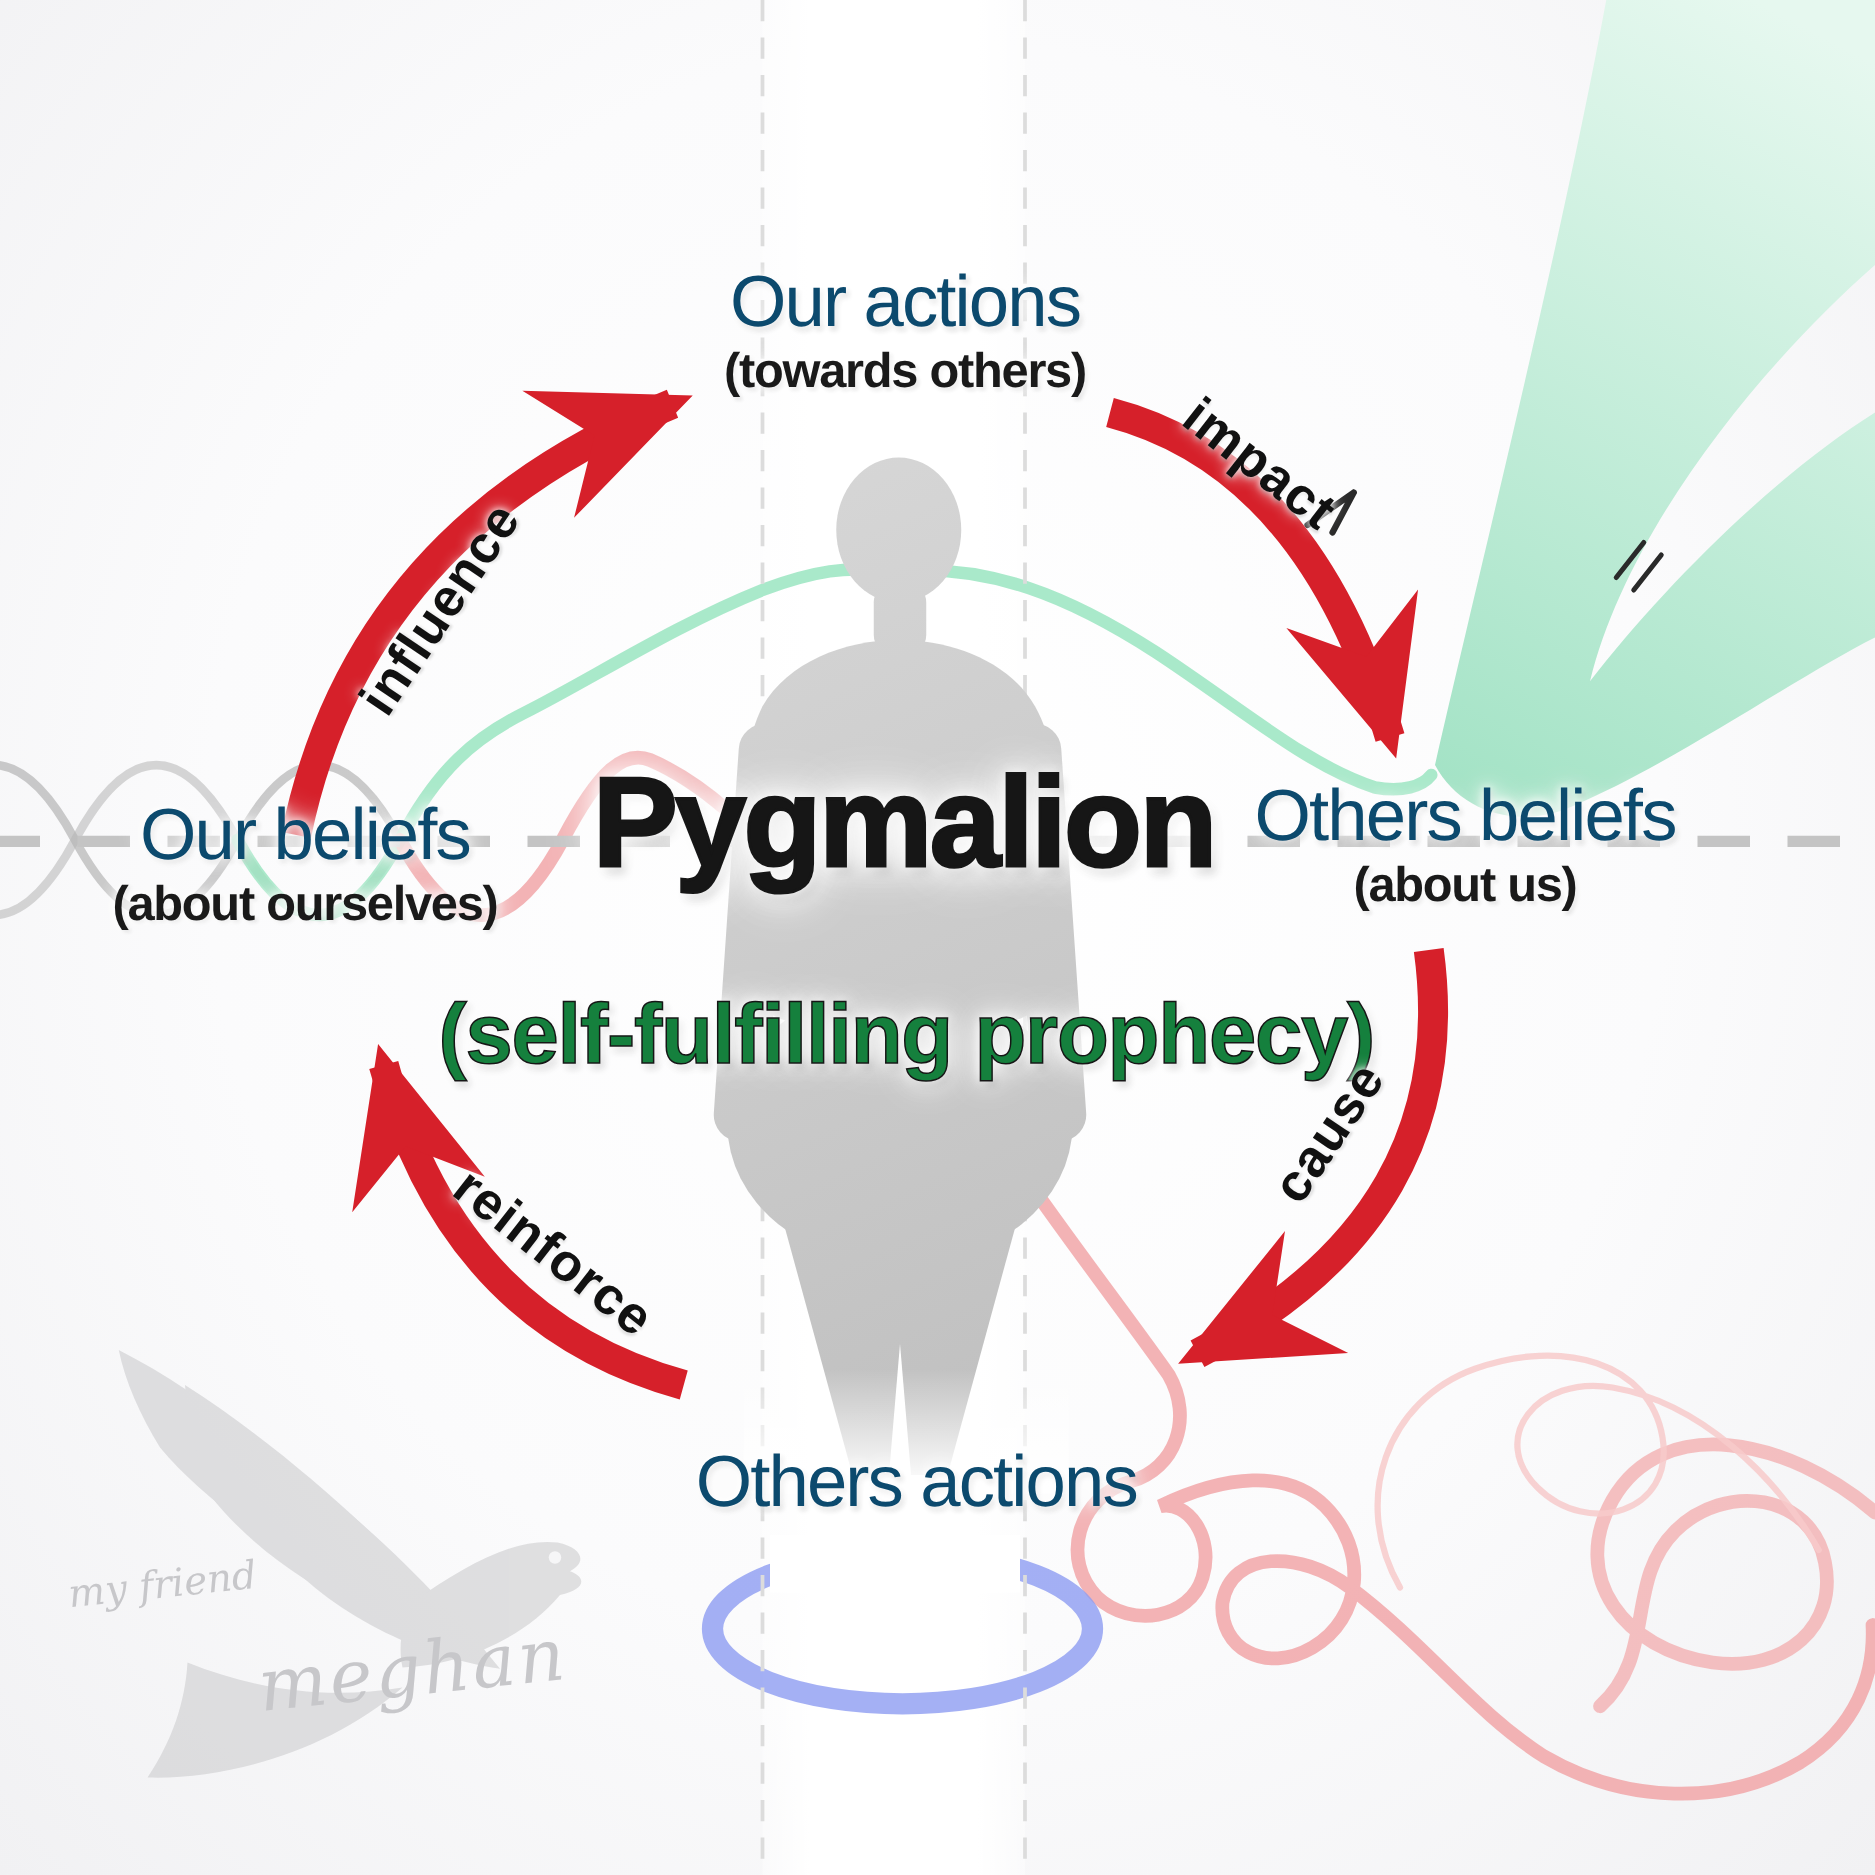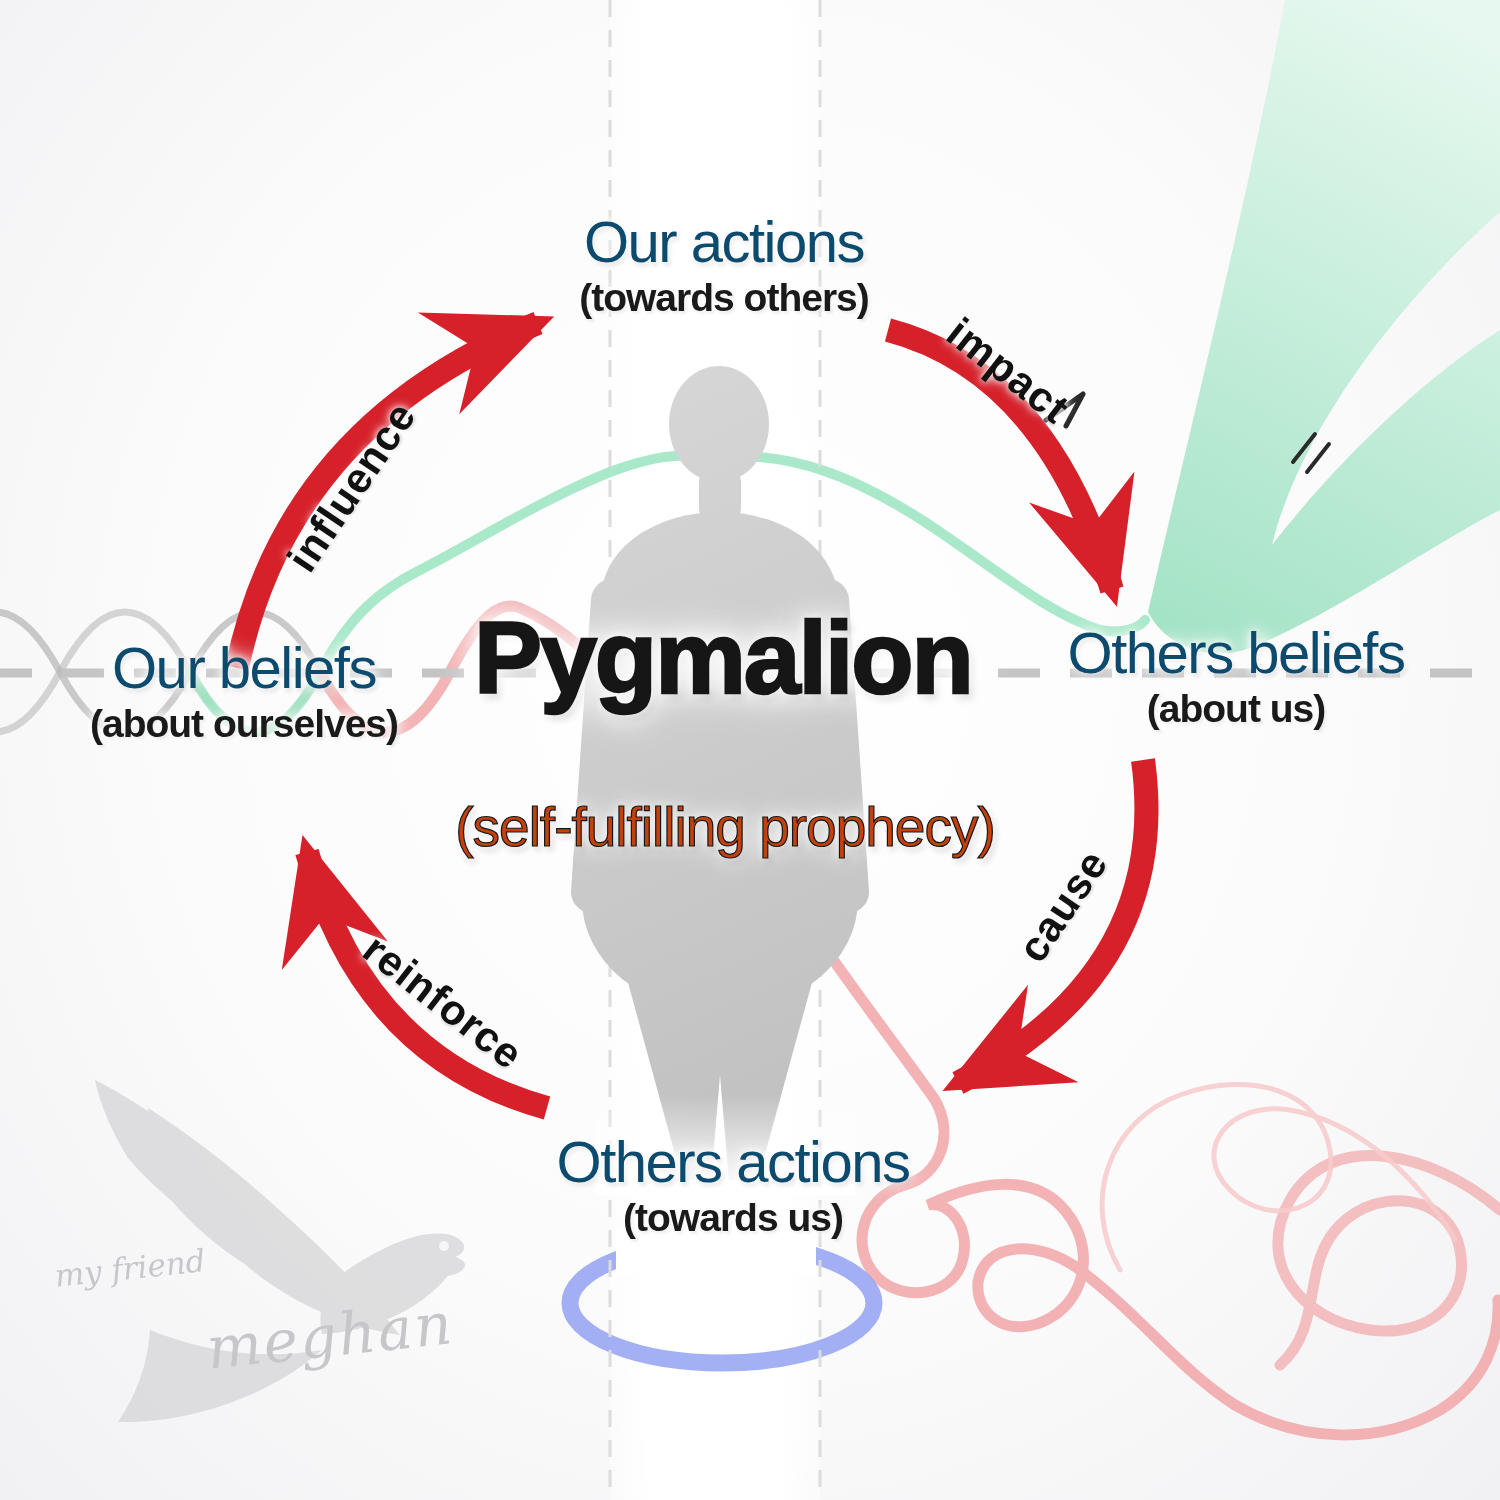--- a/index.html
+++ b/index.html
@@ -171,7 +171,7 @@
   <div class="node-main">Our actions</div>
   <div class="node-sub">(towards others)</div>
 </div>
-<div class="abs txtblock" style="left:1236px;top:677px;">
+<div class="abs txtblock" style="left:1172px;top:677px;">
   <div class="node-main">Others beliefs</div>
   <div class="node-sub">(about us)</div>
 </div>

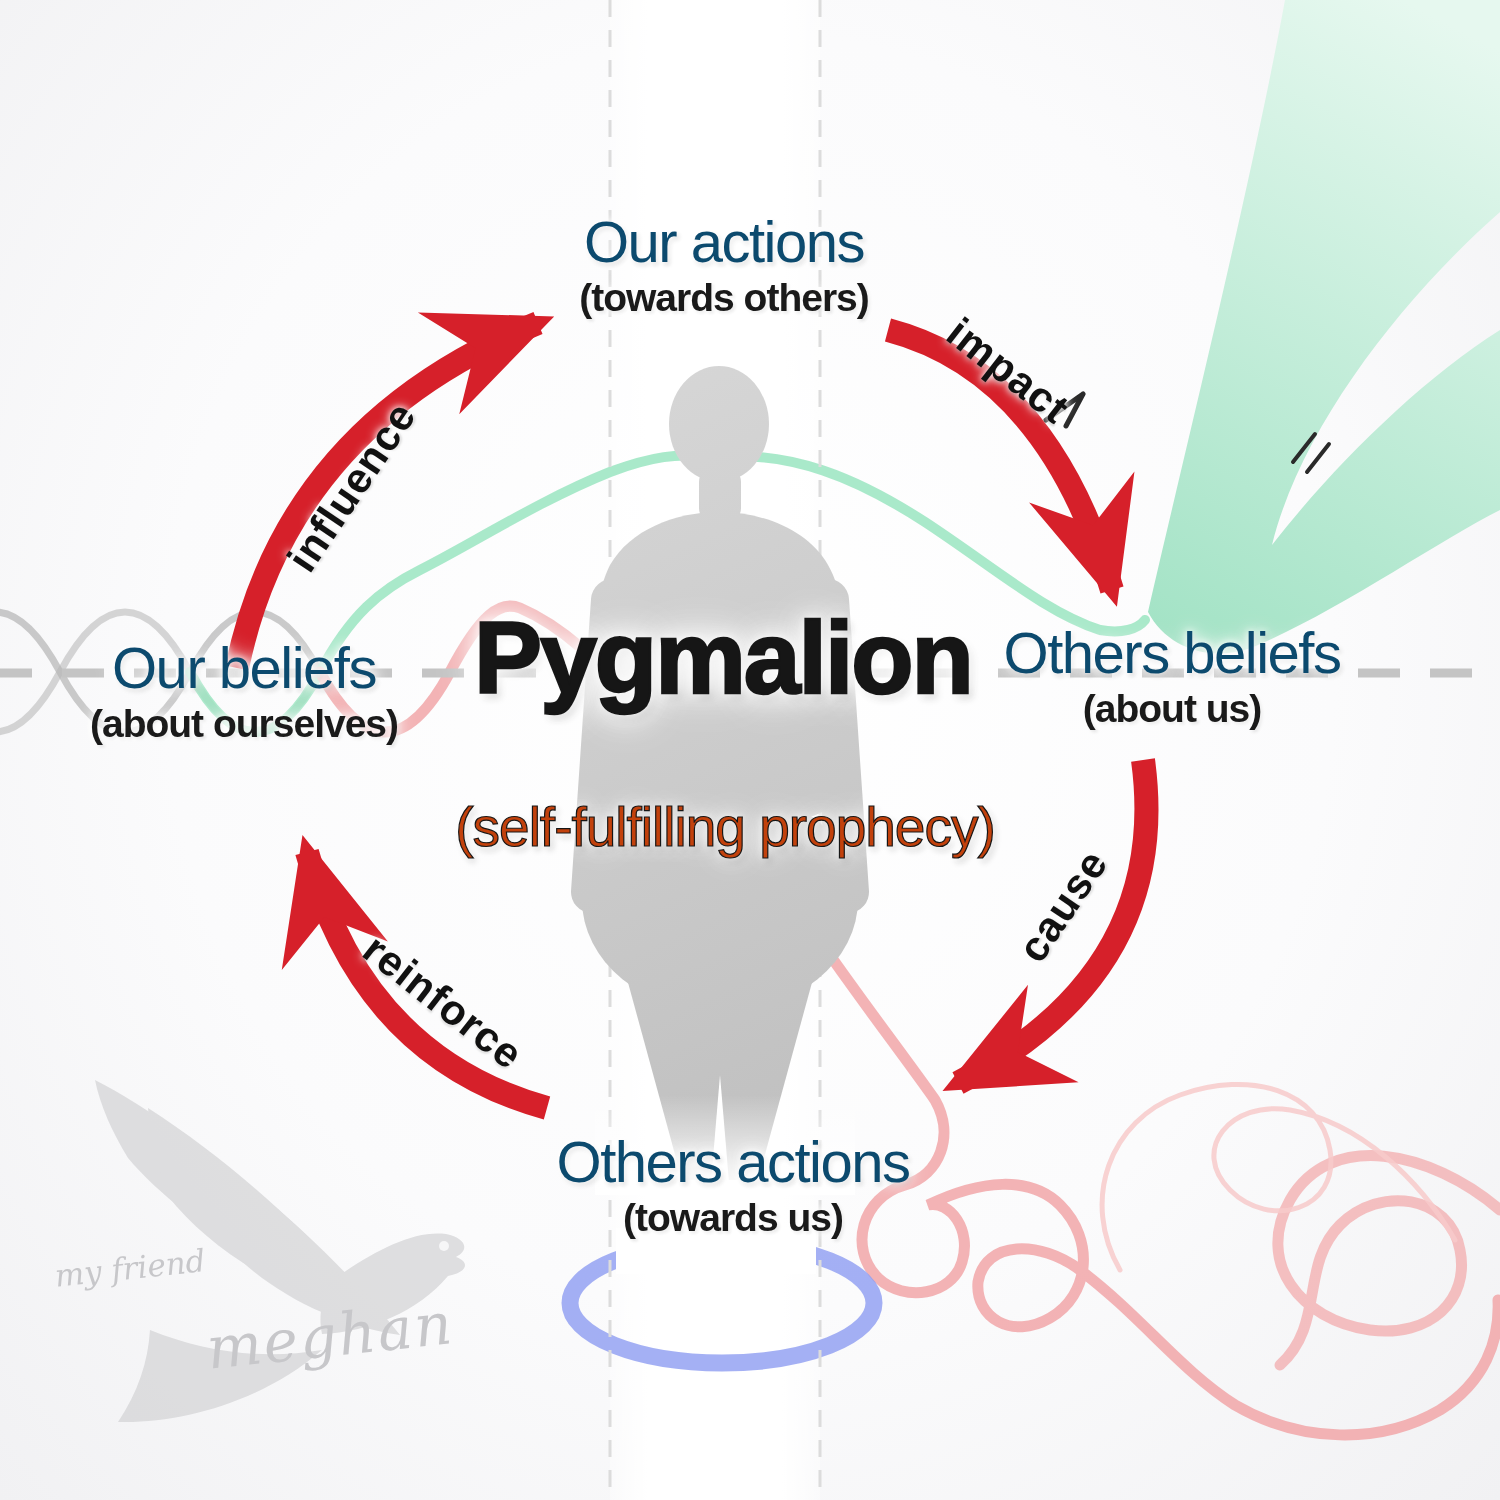--- a/index.html
+++ b/index.html
@@ -30,7 +30,7 @@
     text-shadow:0 0 10px #fff,0 0 22px #fff,0 0 34px #fff,0 0 48px #fff,4px 5px 7px rgba(0,0,0,.25);
   }
   .subtitle{
-    font-size:55px;font-weight:400;color:#c2410c;letter-spacing:-1px;
+    font-size:68px;font-weight:700;color:#15803d;letter-spacing:-1px;
     -webkit-text-stroke:1.2px #161616;
     text-shadow:0 0 9px #fff,0 0 20px #fff,0 0 32px #fff,3px 4px 6px rgba(0,0,0,.22);
   }

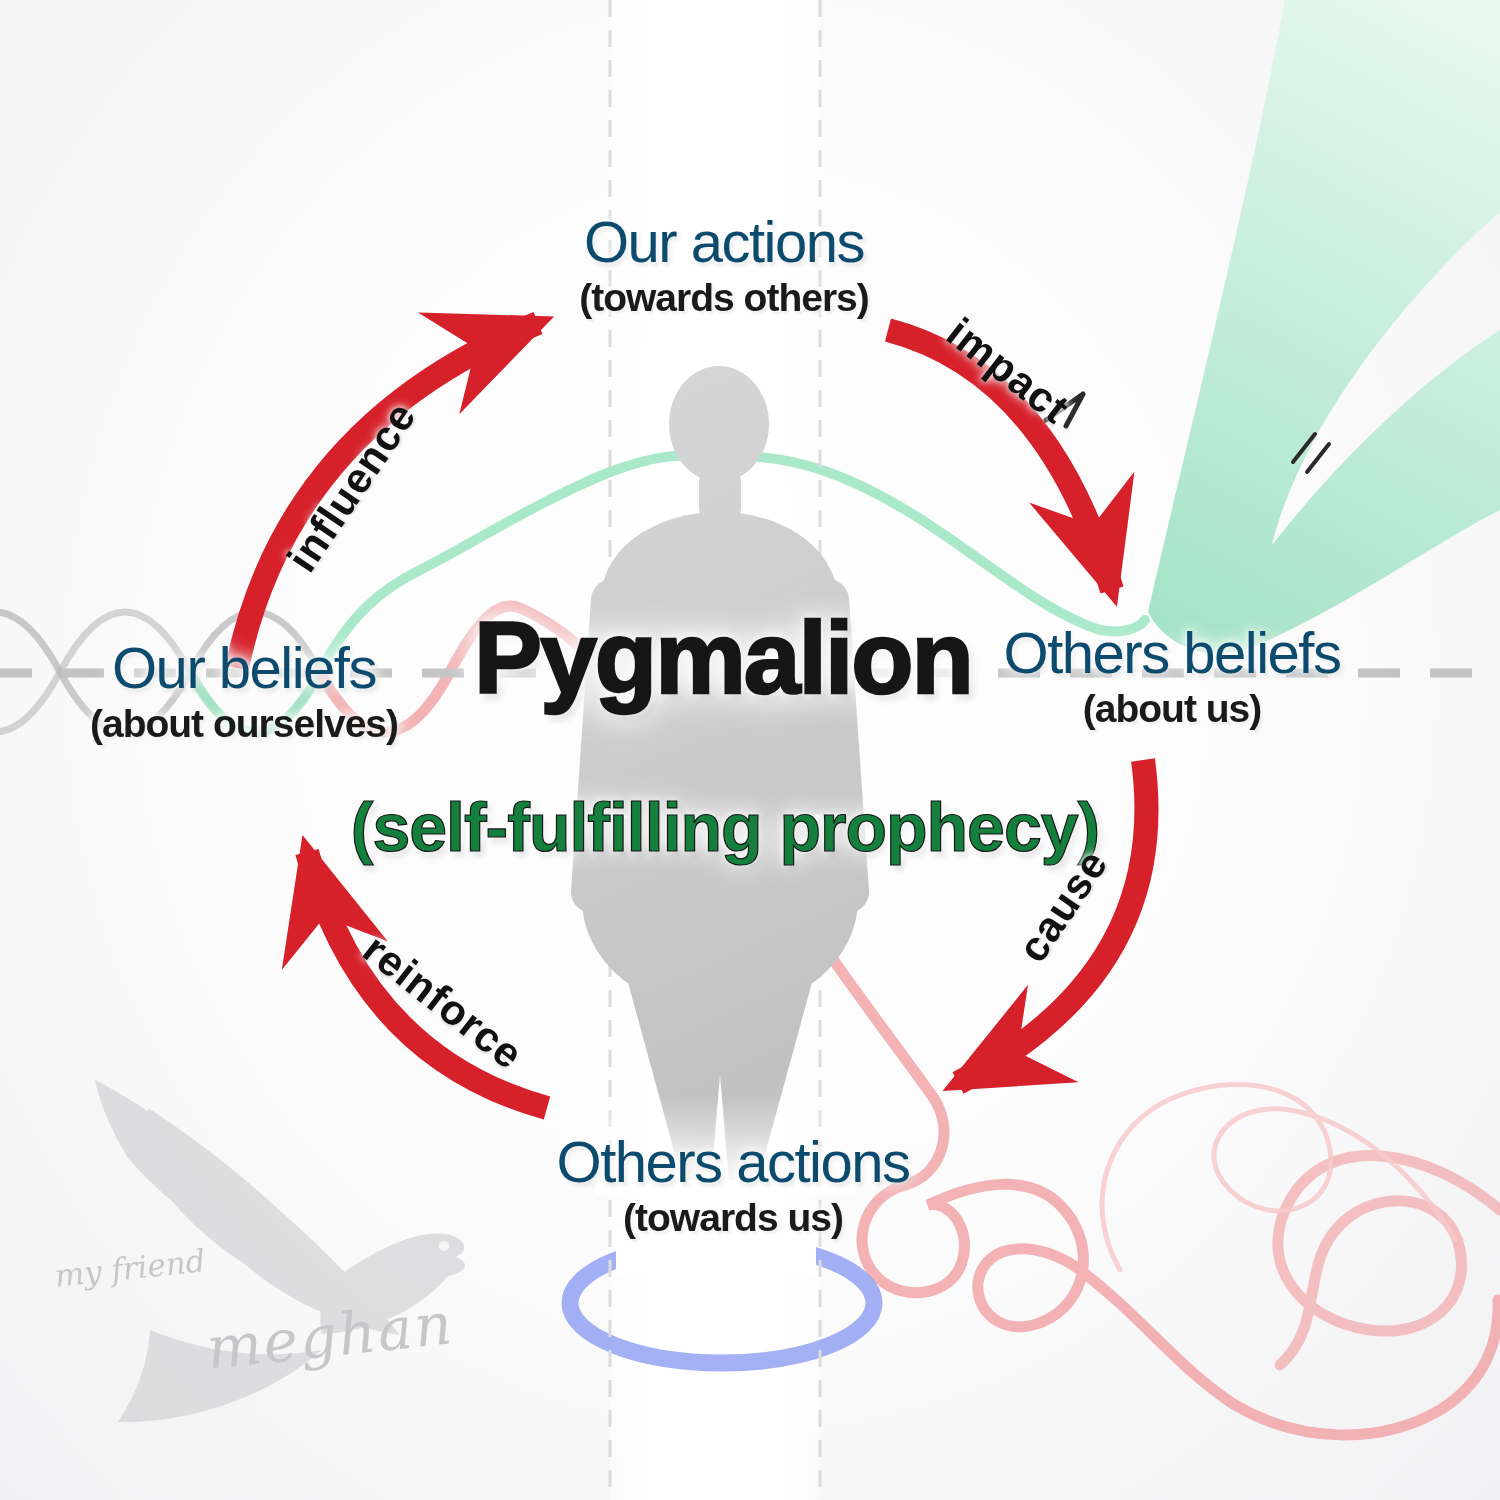--- a/index.html
+++ b/index.html
@@ -177,7 +177,6 @@
 </div>
 <div class="abs txtblock" style="left:733px;top:1186px;">
   <div class="node-main">Others actions</div>
-  <div class="node-sub">(towards us)</div>
 </div>
 <div class="abs txtblock" style="left:244px;top:692px;">
   <div class="node-main">Our beliefs</div>

